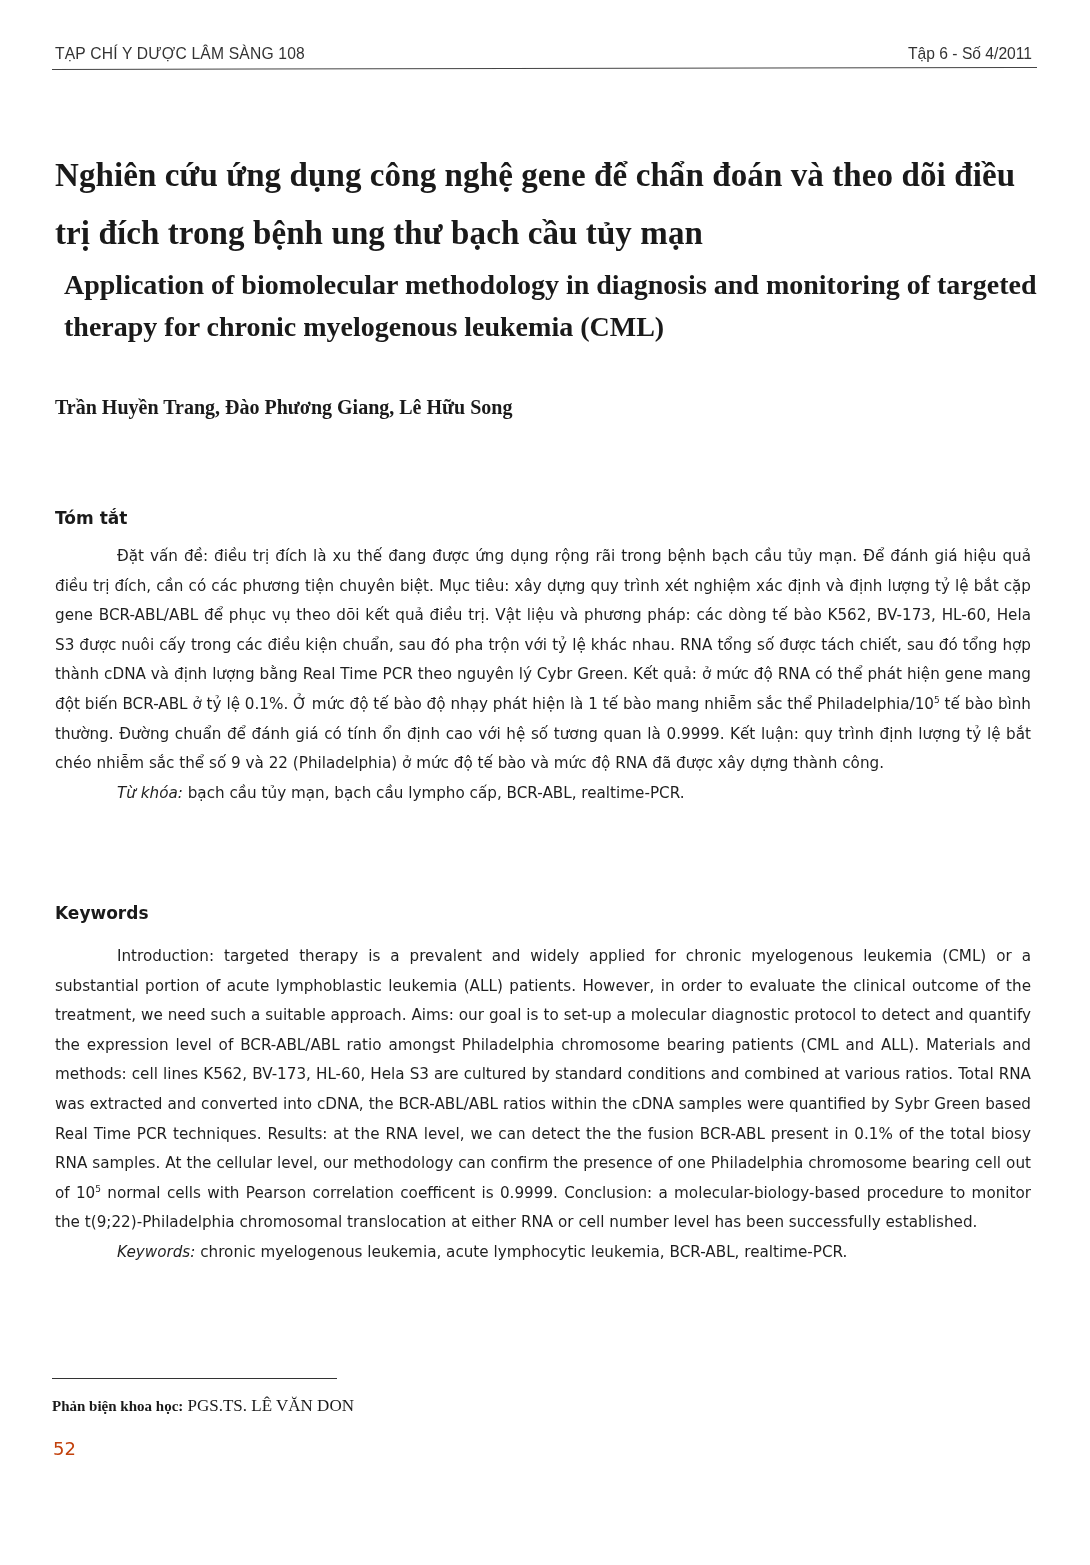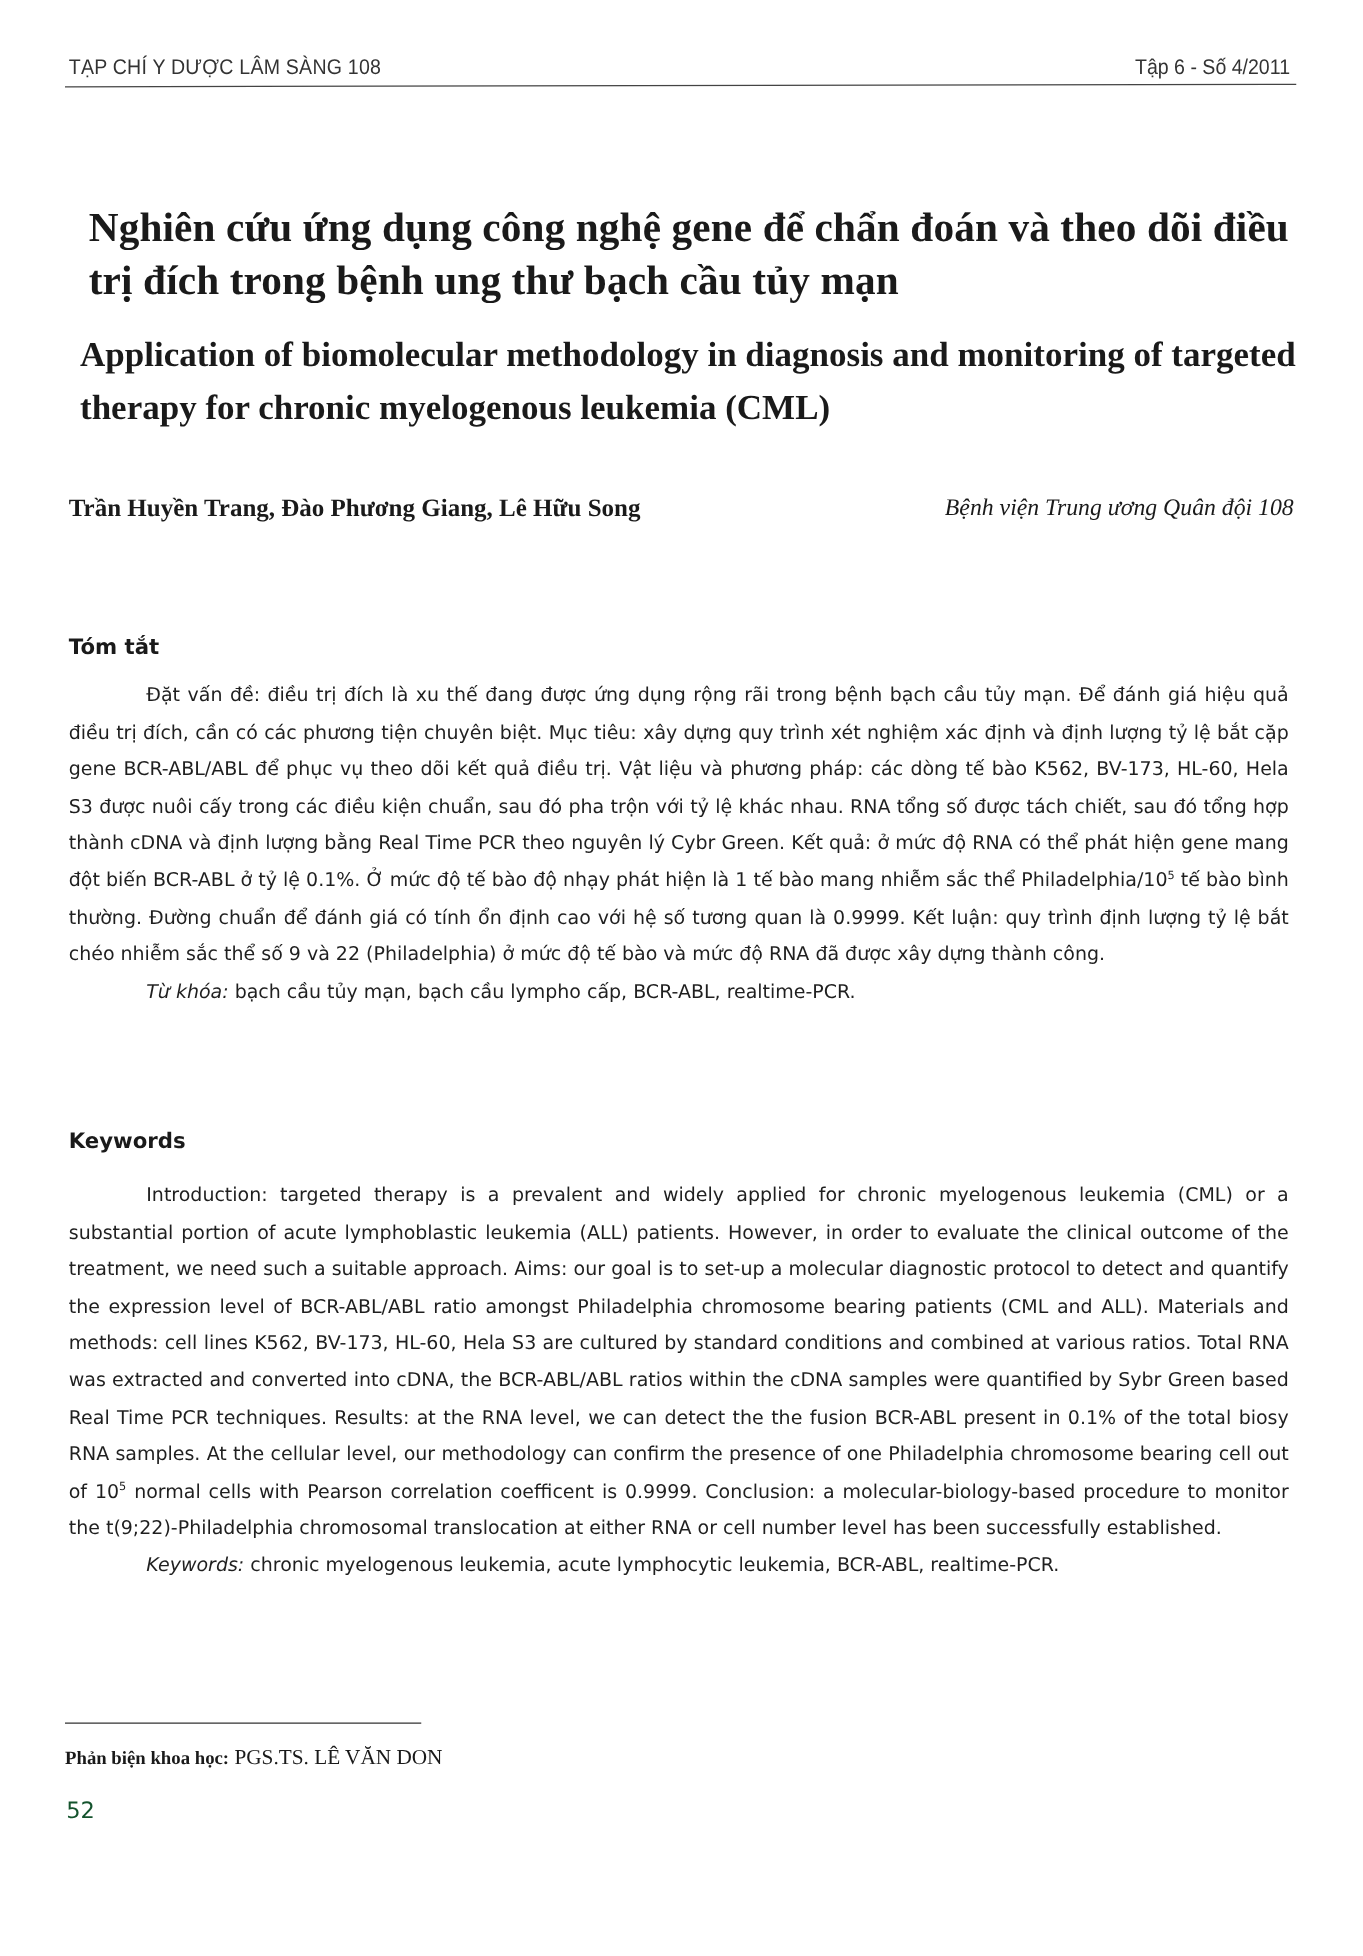--- a/index.html
+++ b/index.html
@@ -63,9 +63,9 @@
       font-family: "Liberation Serif", serif;
       font-weight: bold;
       font-size: 33px;
-      line-height: 42px;
-      color: #1a1a1a;
-      margin: 16px;
+      line-height: 58px;
+      color: #1a1a1a;
+      margin: 0;
       letter-spacing: 0.1px;
     }
     .title-en {

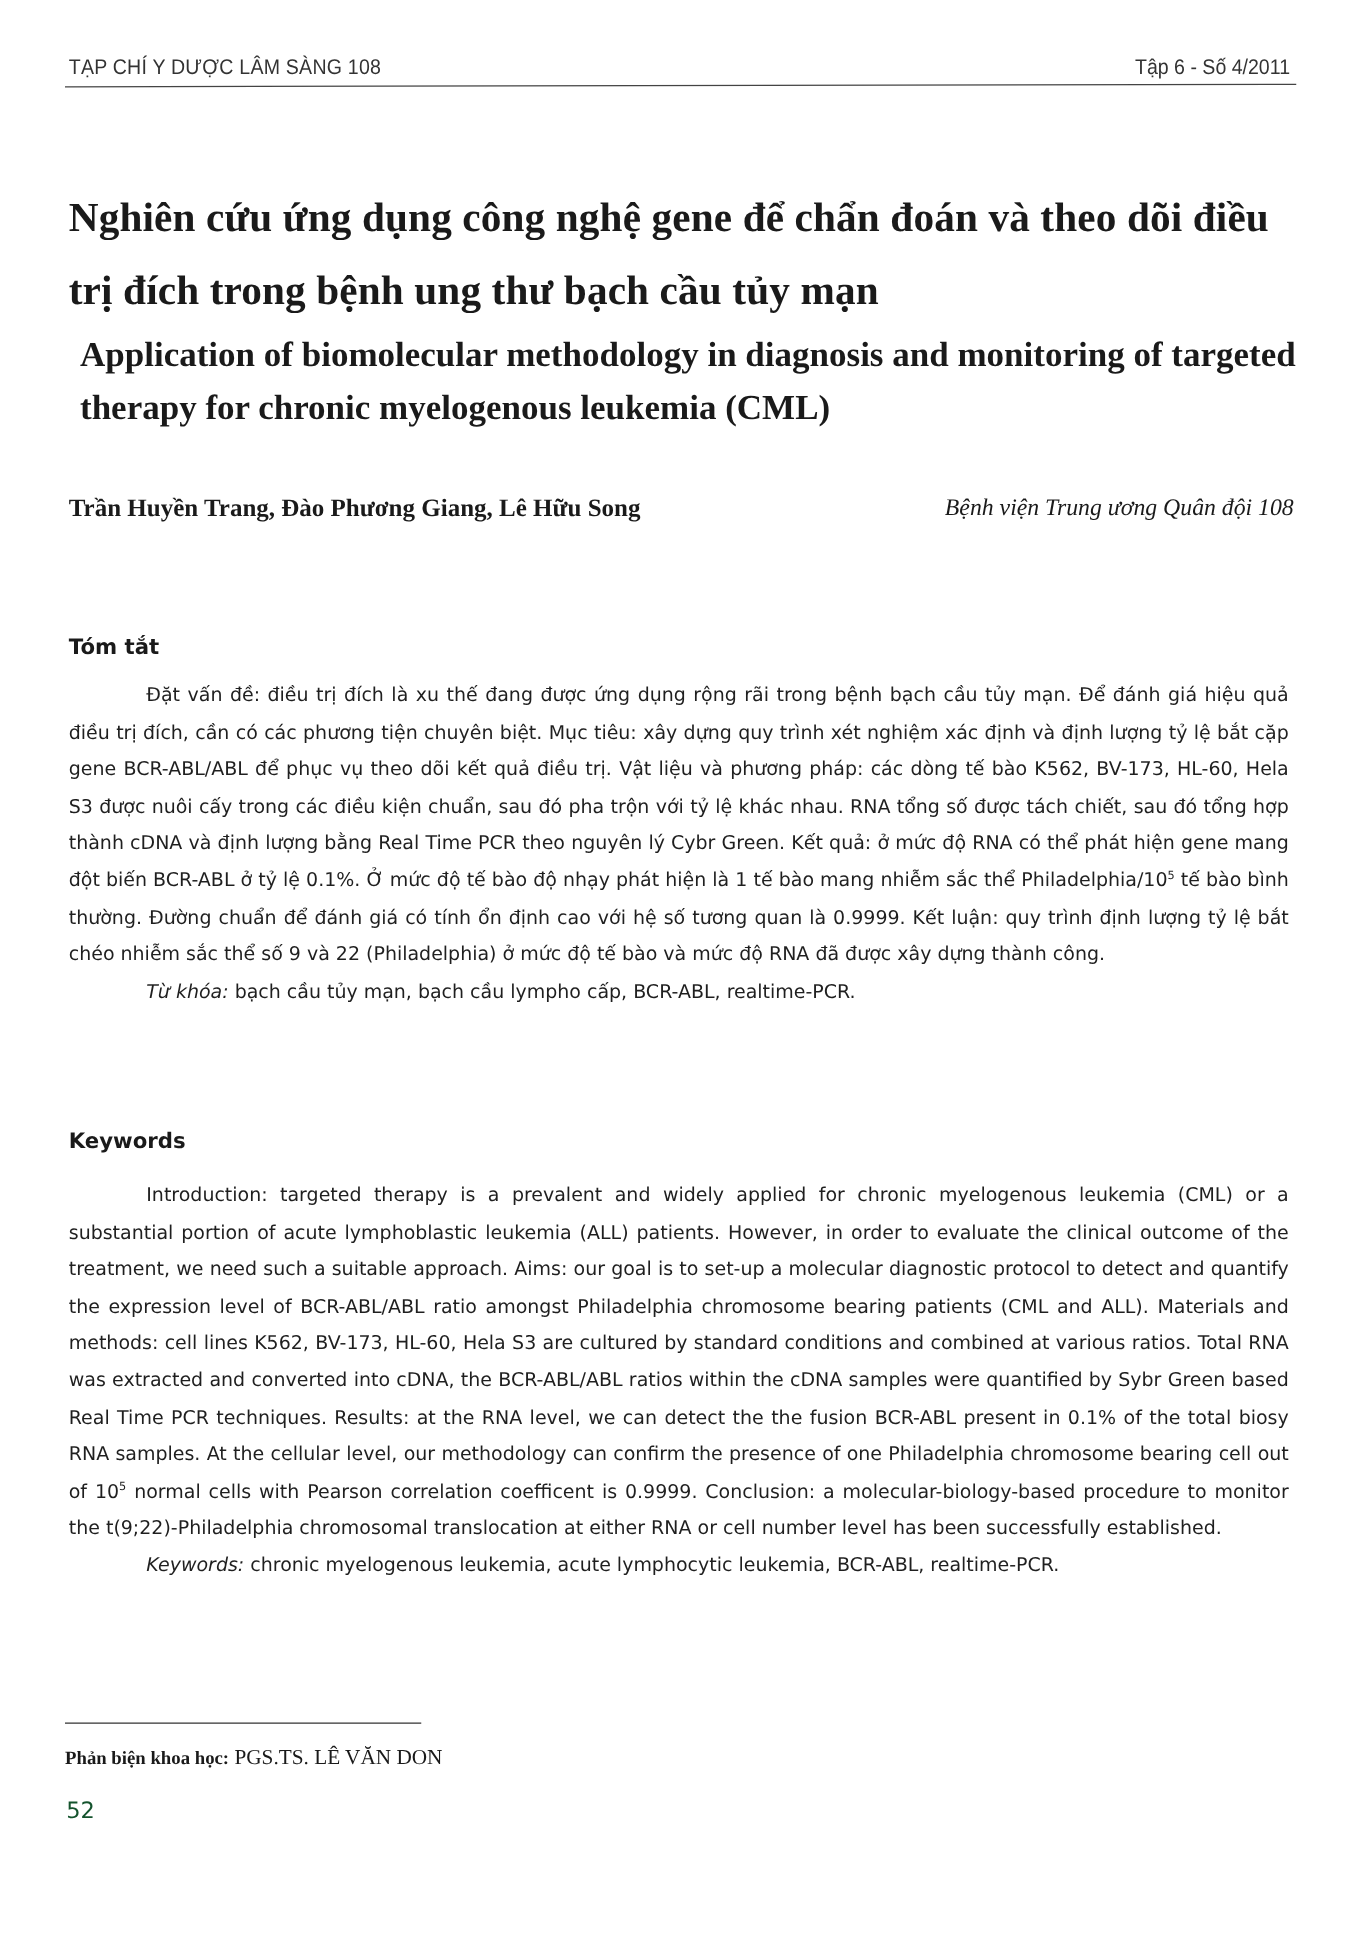--- a/index.html
+++ b/index.html
@@ -184,7 +184,6 @@
   <div class="authors">
     <div>Trần Huyền Trang, Đào Phương Giang, Lê Hữu Song</div>
   </div>
-  <div class="affiliation">Bệnh viện Trung ương Quân đội 108</div>
 
   <h3 class="section-heading" style="top:508px;">Tóm tắt</h3>
   <div class="abstract-body" style="top:542px;">

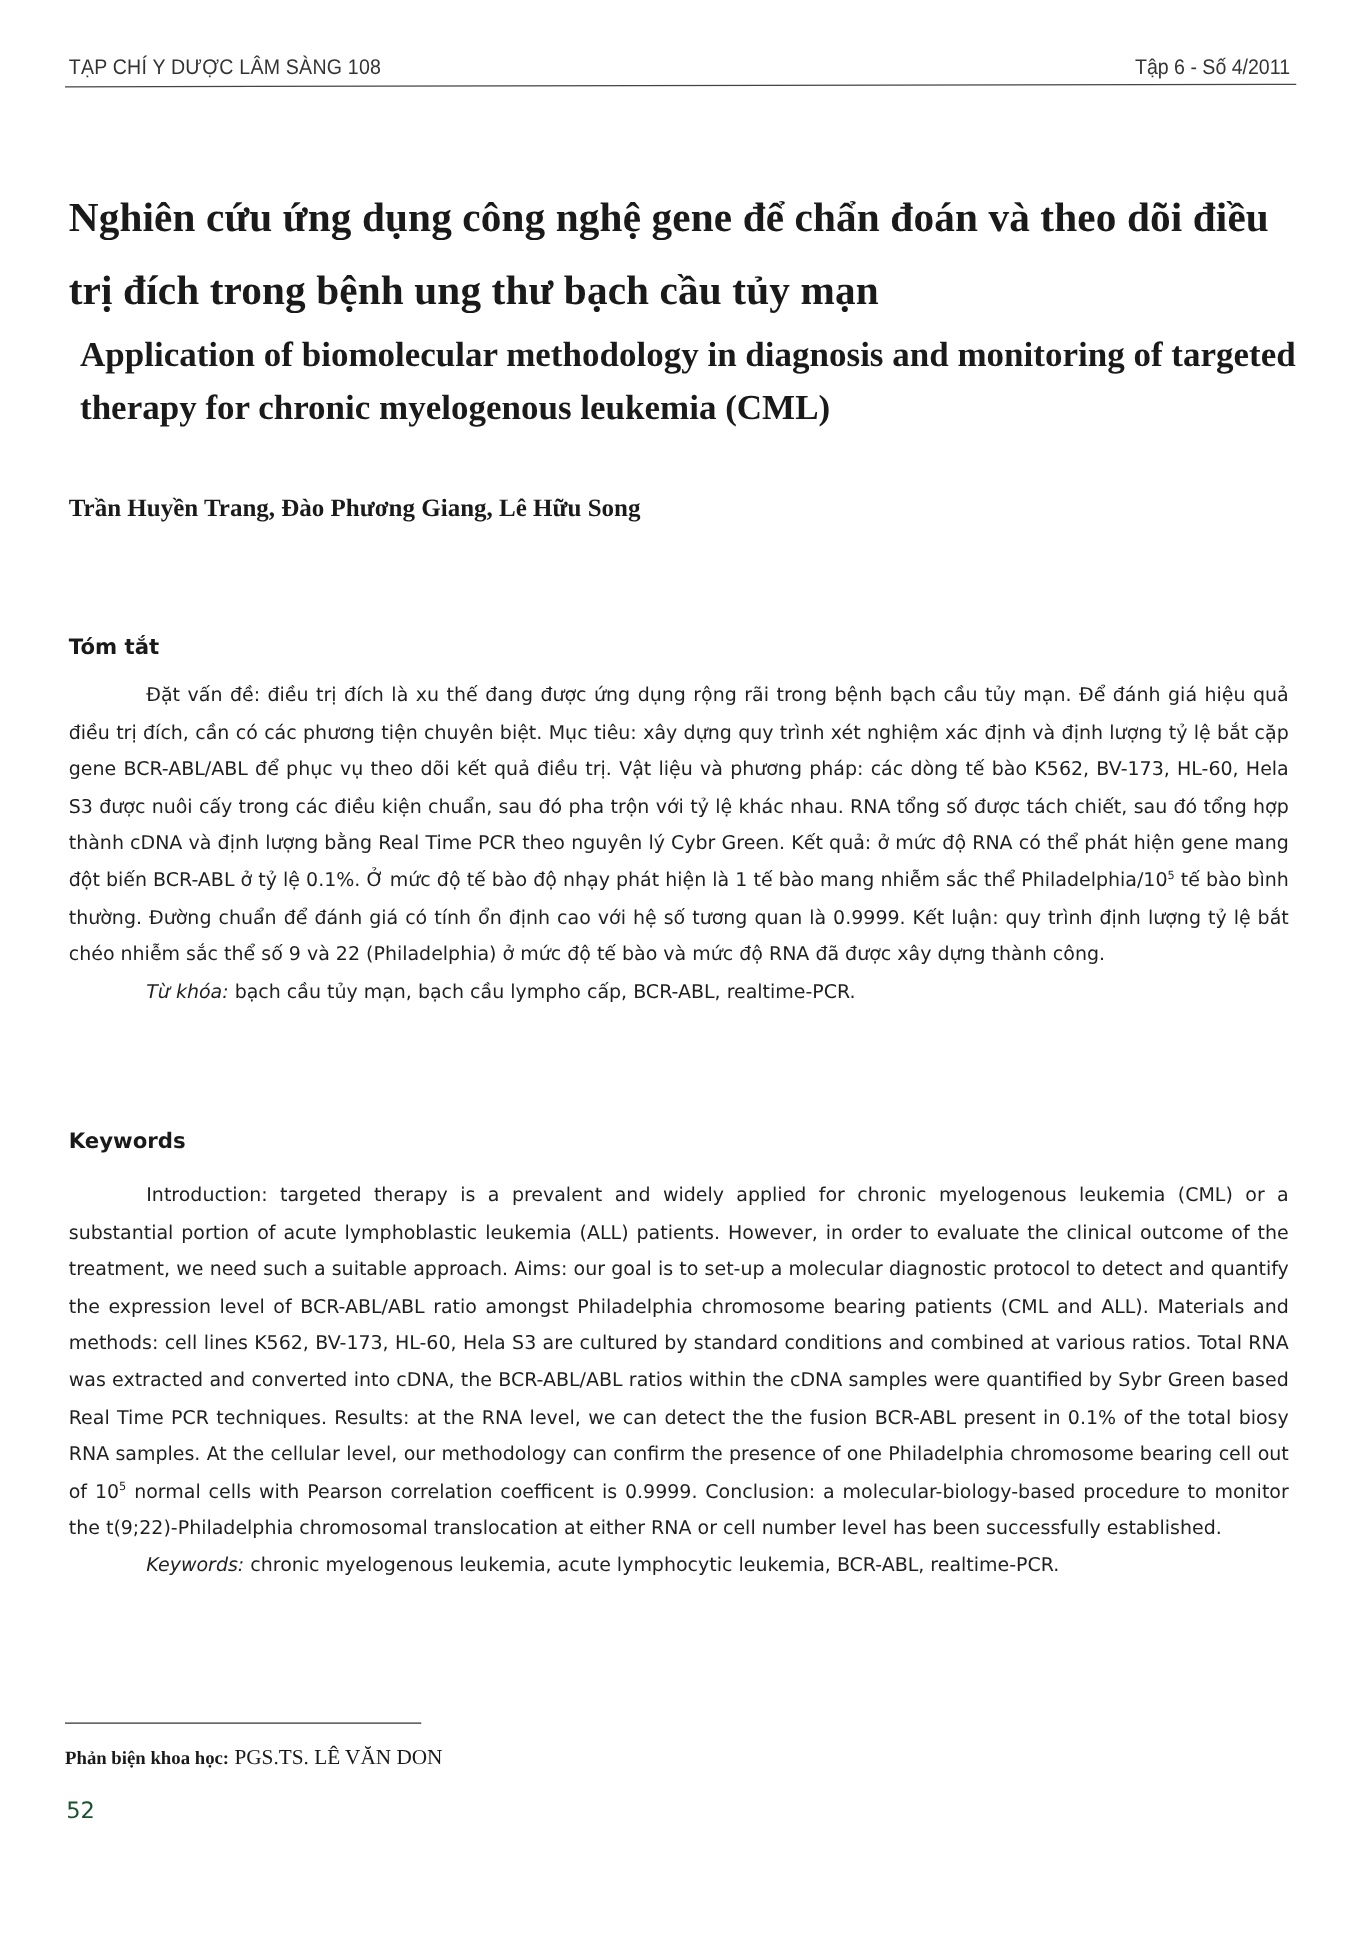--- a/index.html
+++ b/index.html
@@ -164,7 +164,7 @@
       top: 1438px;
       font-family: "DejaVu Sans", sans-serif;
       font-size: 18px;
-      color: #14532d;
+      color: #c2410c;
     }
   </style>
 </head>

